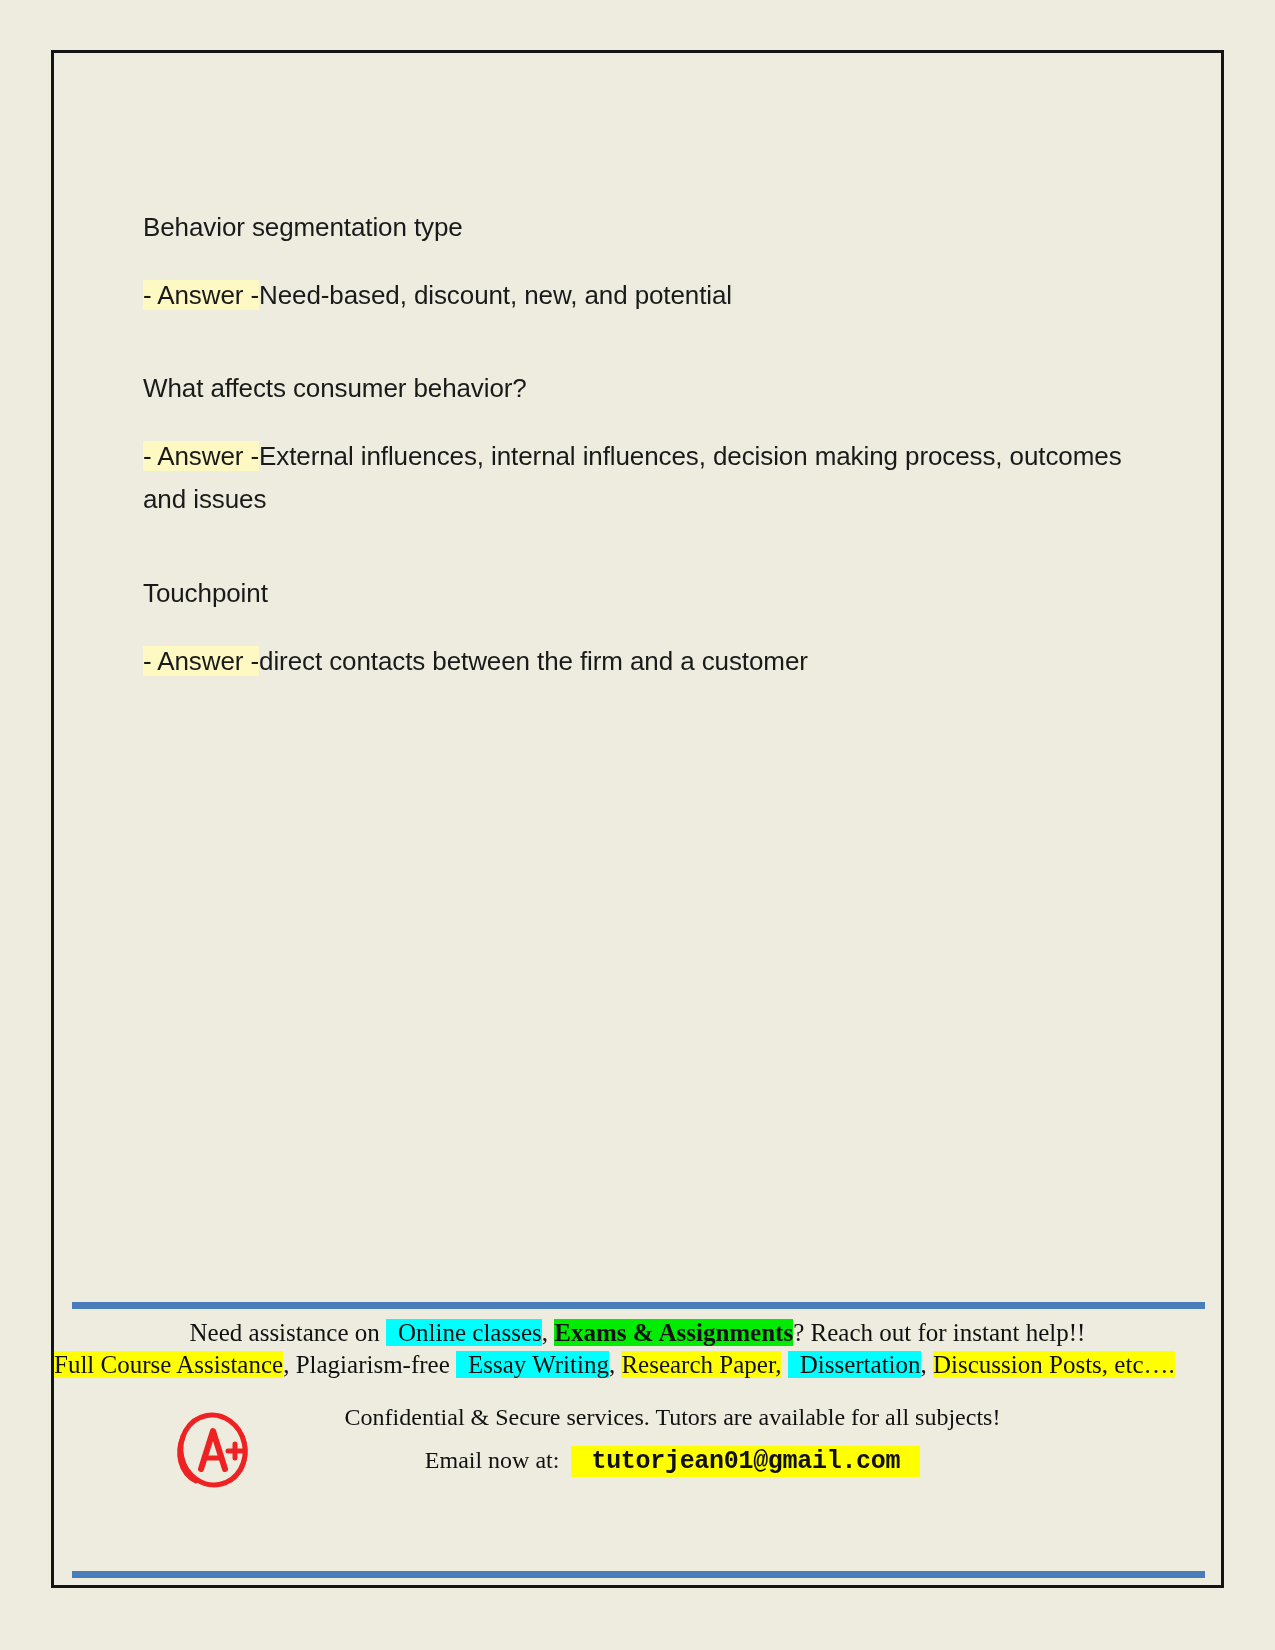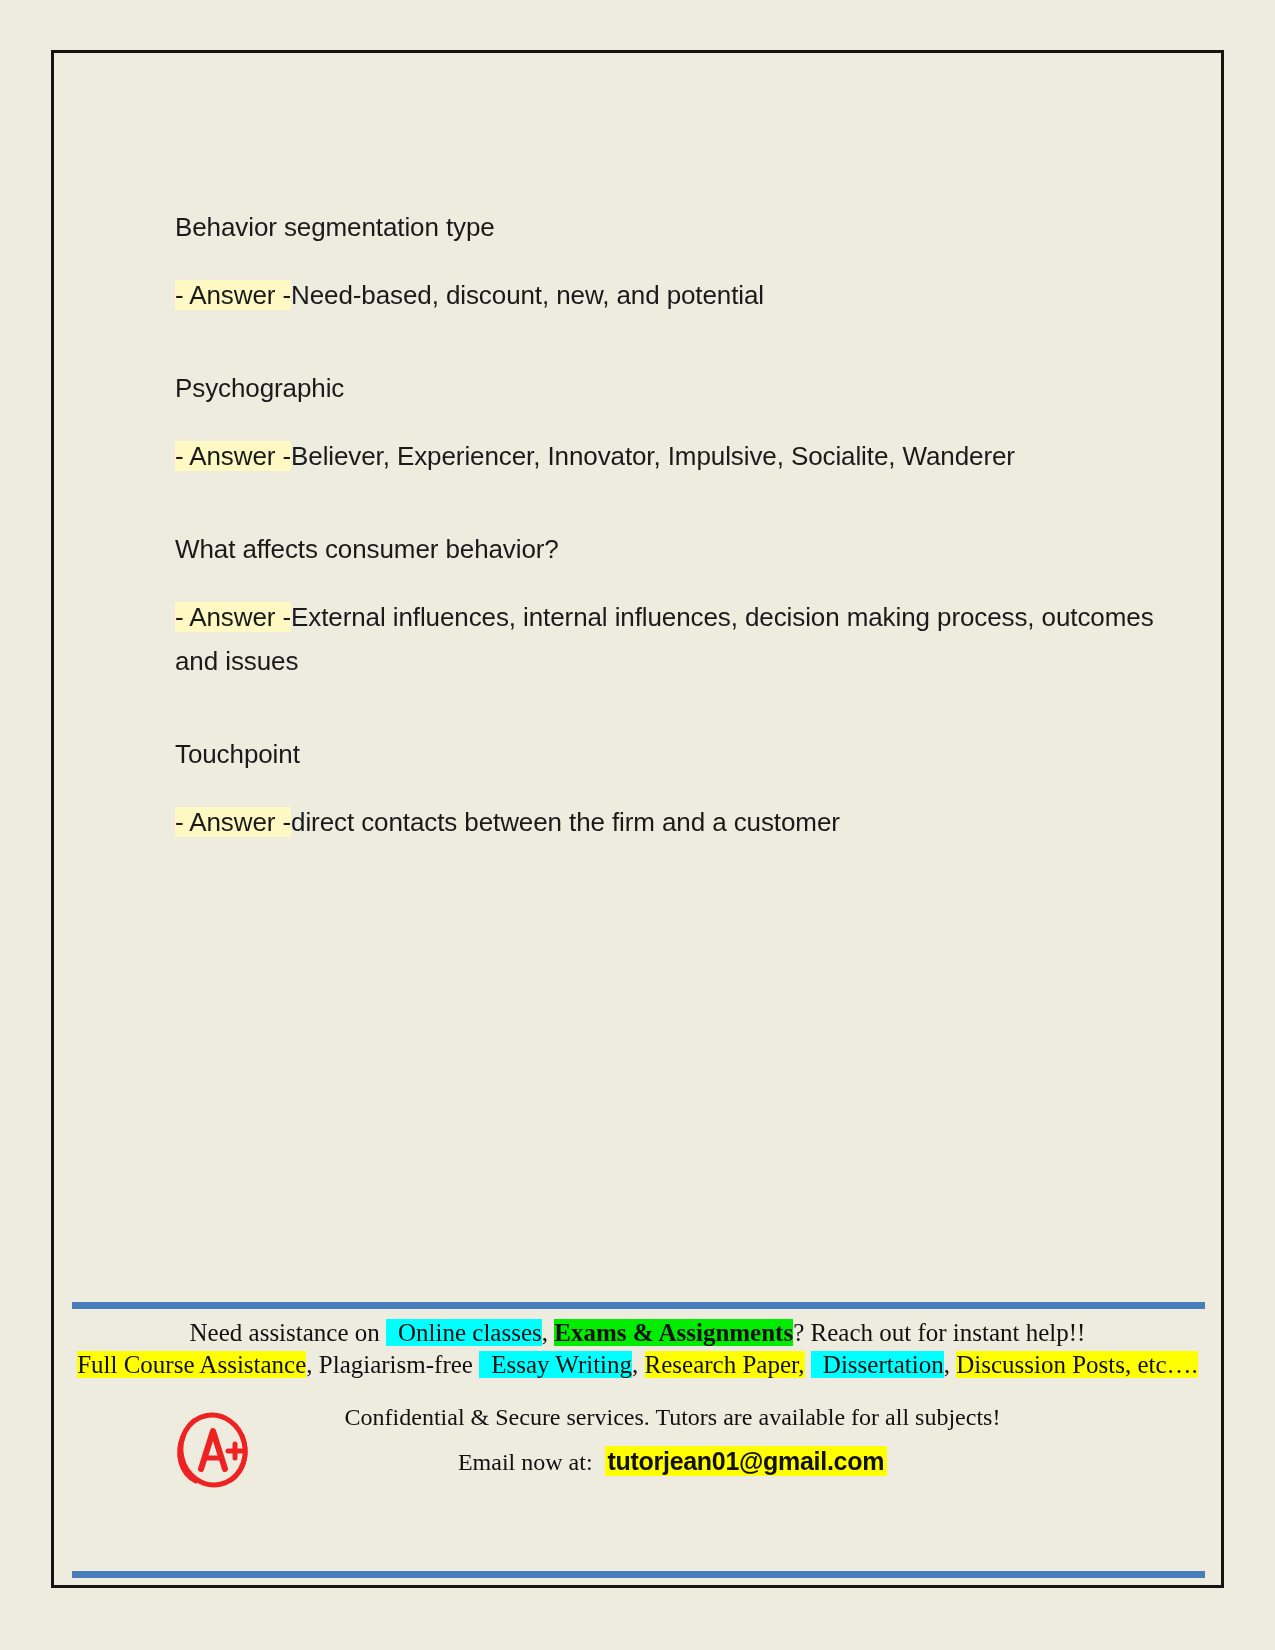--- a/index.html
+++ b/index.html
@@ -32,7 +32,6 @@
     left: 89px;
     top: 155px;
     width: 1000px;
-    margin-left: 32px;
   }
 
   .qa-block {

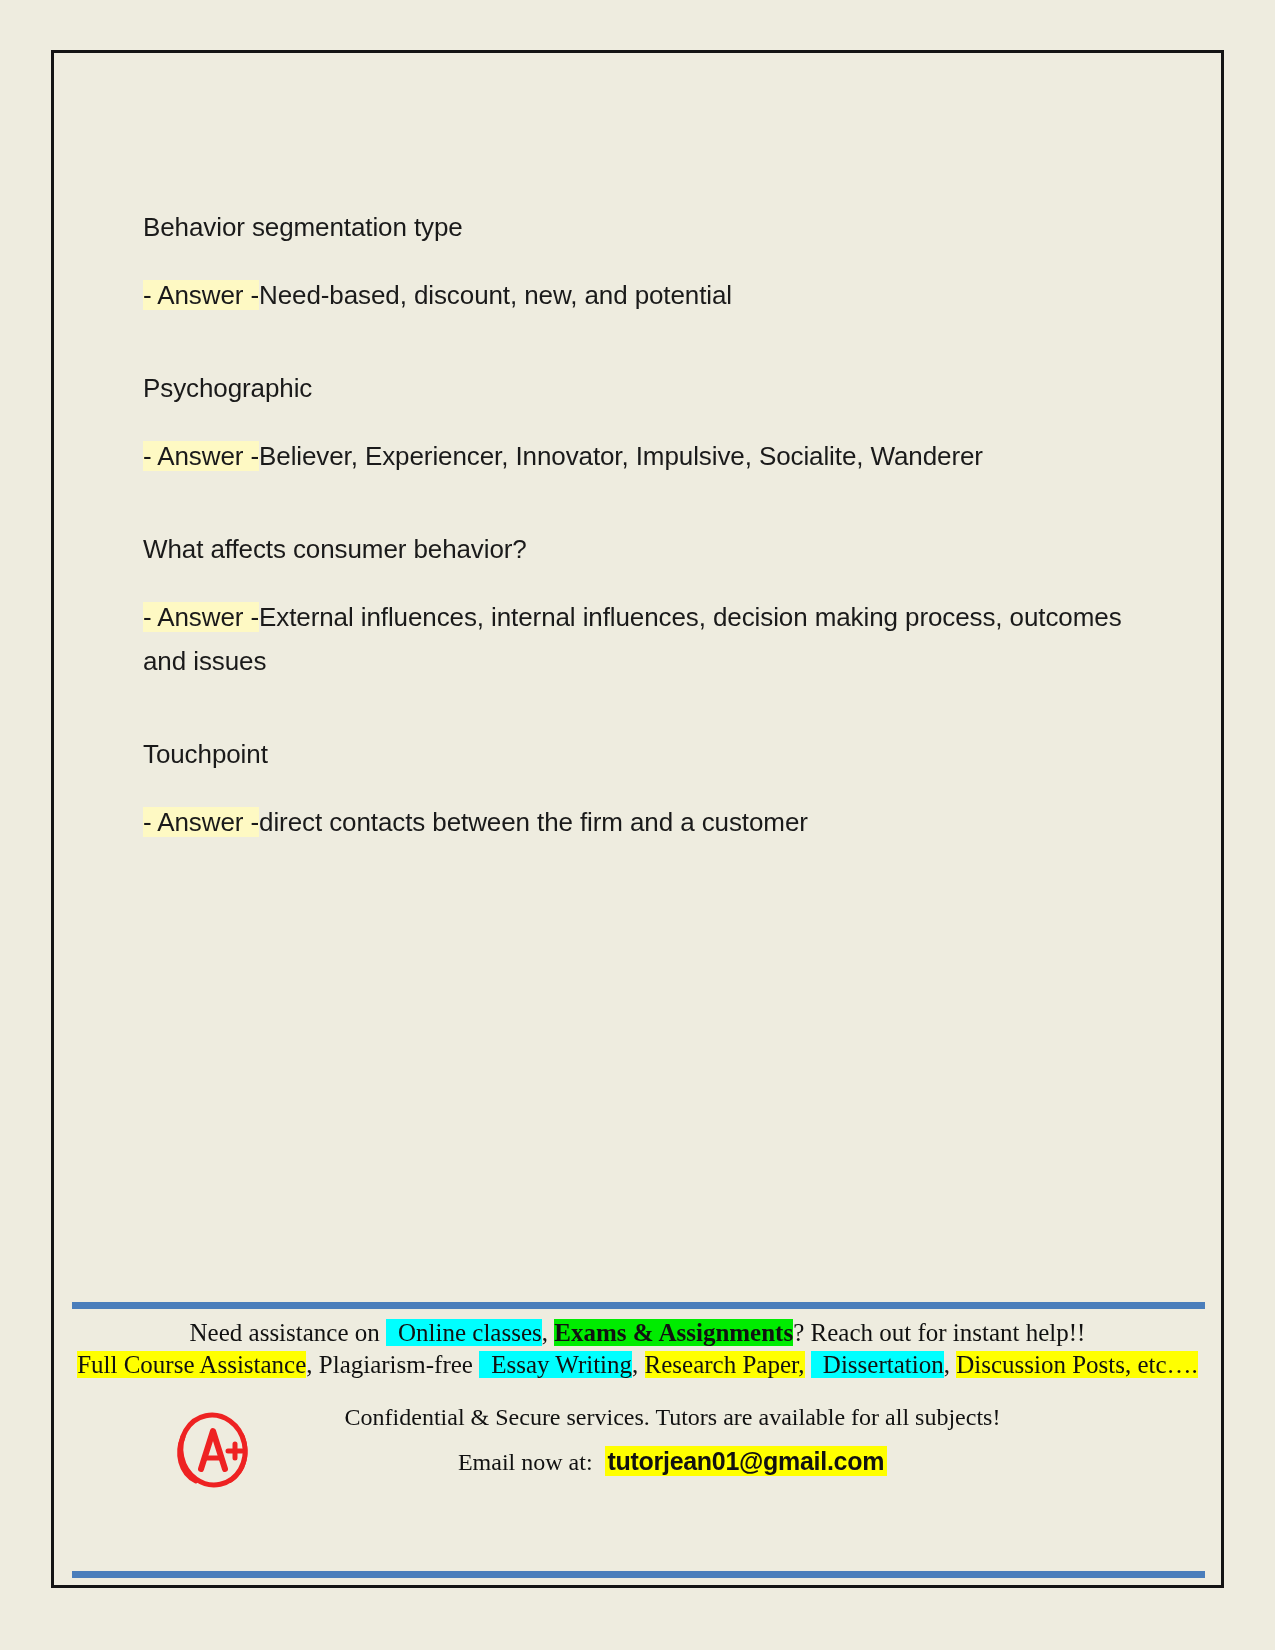--- a/index.html
+++ b/index.html
@@ -160,10 +160,6 @@
     </div>
 
 
-    <div class="qa-block">
-      <div class="question">Psychographic</div>
-      <div class="answer"><span class="hl-yellow">- Answer -</span><span>Believer, Experiencer, Innovator, Impulsive, Socialite, Wanderer</span></div>
-    </div>
 
     <div class="qa-block">
       <div class="question">What affects consumer behavior?</div>

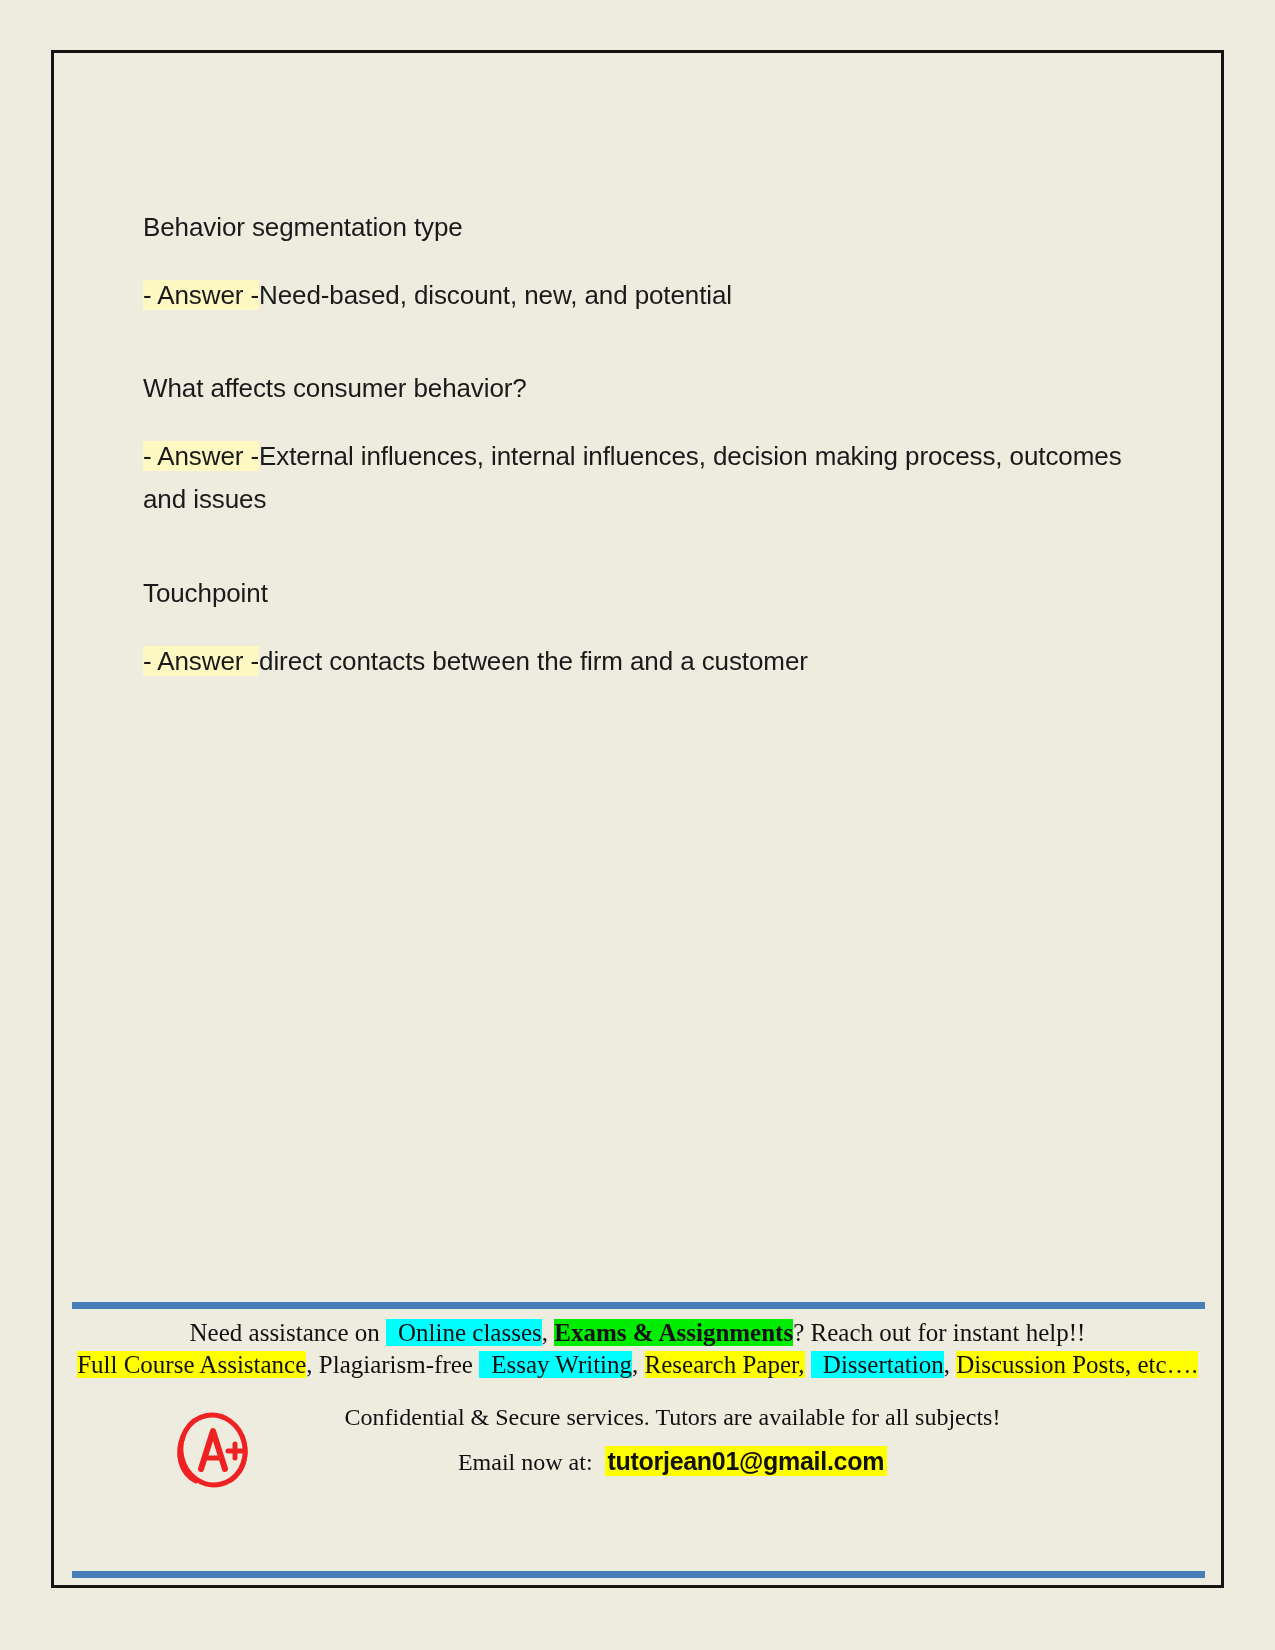--- a/index.html
+++ b/index.html
@@ -97,7 +97,7 @@
     left: 0;
     right: 0;
     top: 54px;
-    text-align: center;
+    text-align: left;
     font-family: "Liberation Serif", serif;
     font-size: 25px;
     line-height: 1.26;

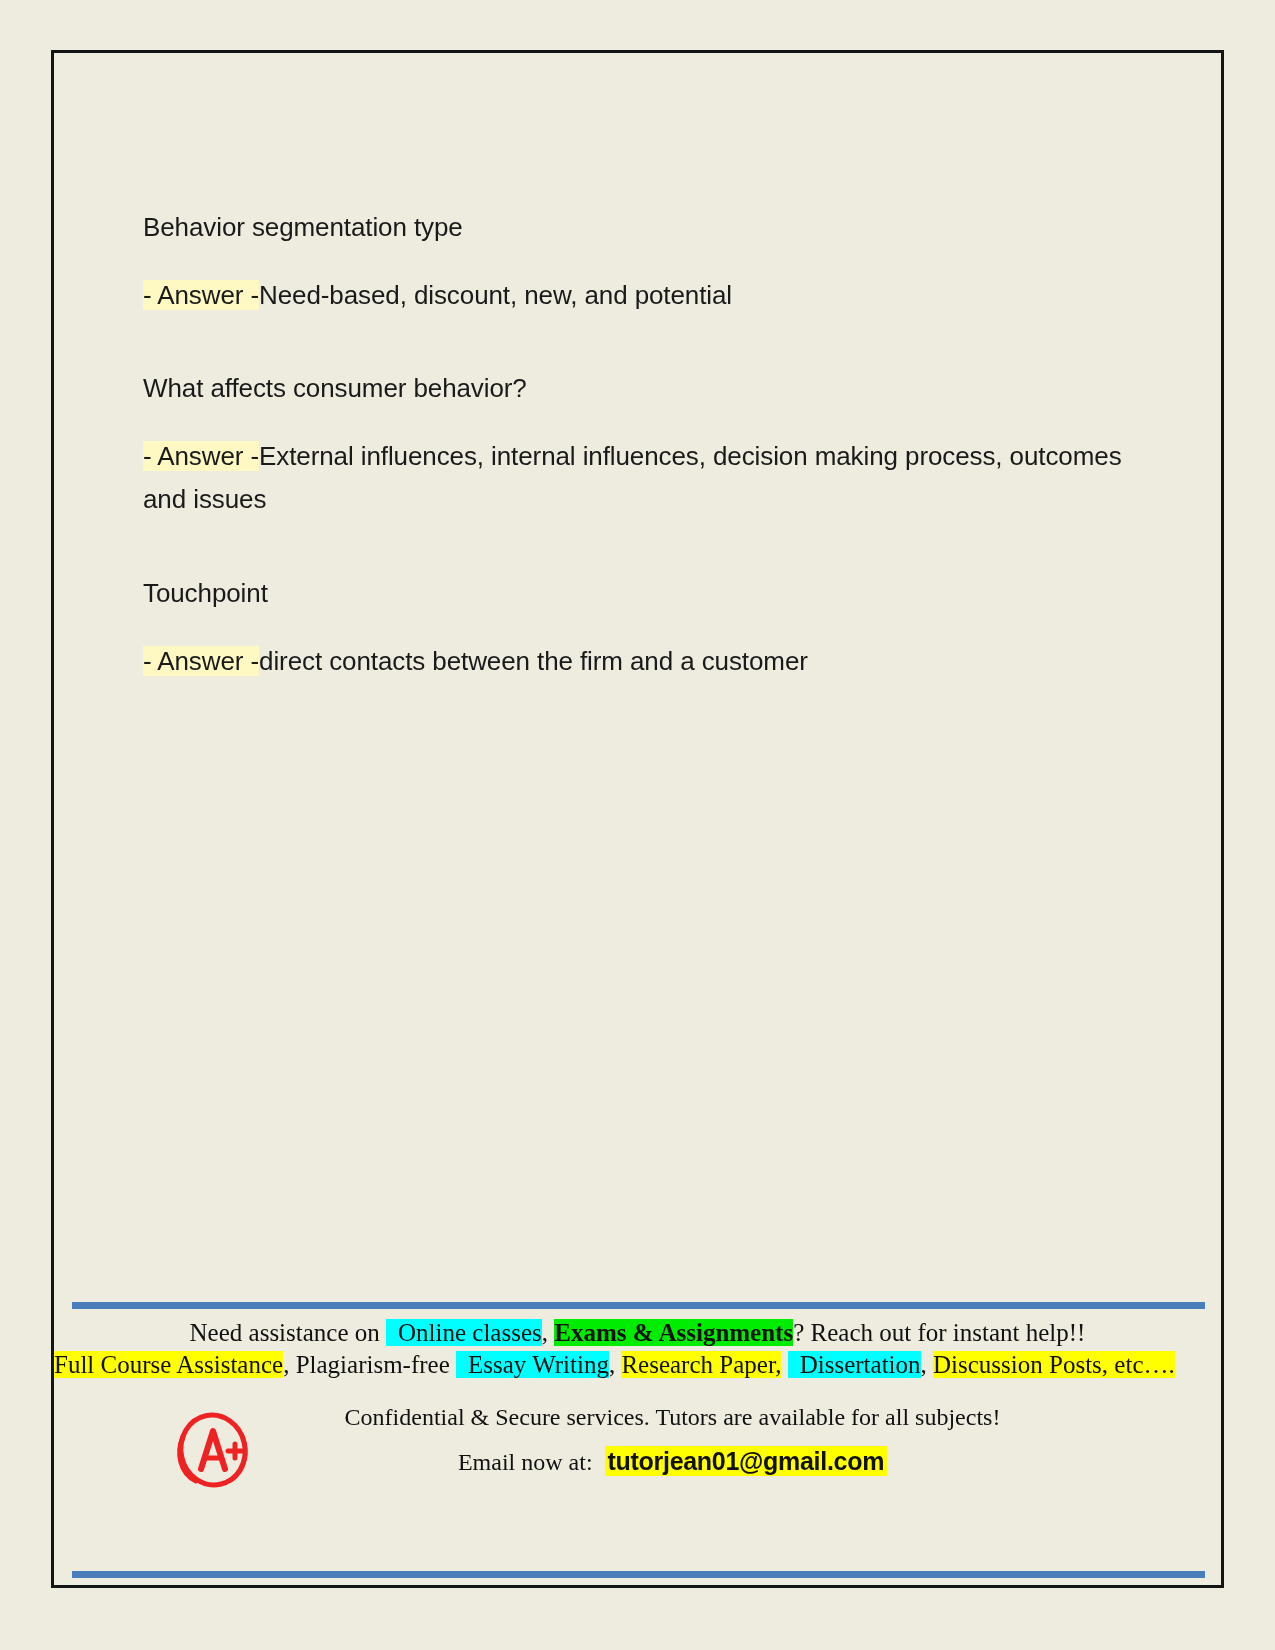--- a/index.html
+++ b/index.html
@@ -138,12 +138,12 @@
     color: #111;
   }
   .email-addr {
-    font-family: Liberation Sans, sans-serif;
+    font-family: Liberation Mono, monospace;
     font-weight: bold;
     font-size: 25px;
     background: #ffff00;
     color: #111;
-    padding: 1px 3px;
+    padding: 1px 20px;
     letter-spacing: -0.3px;
   }
 </style>

